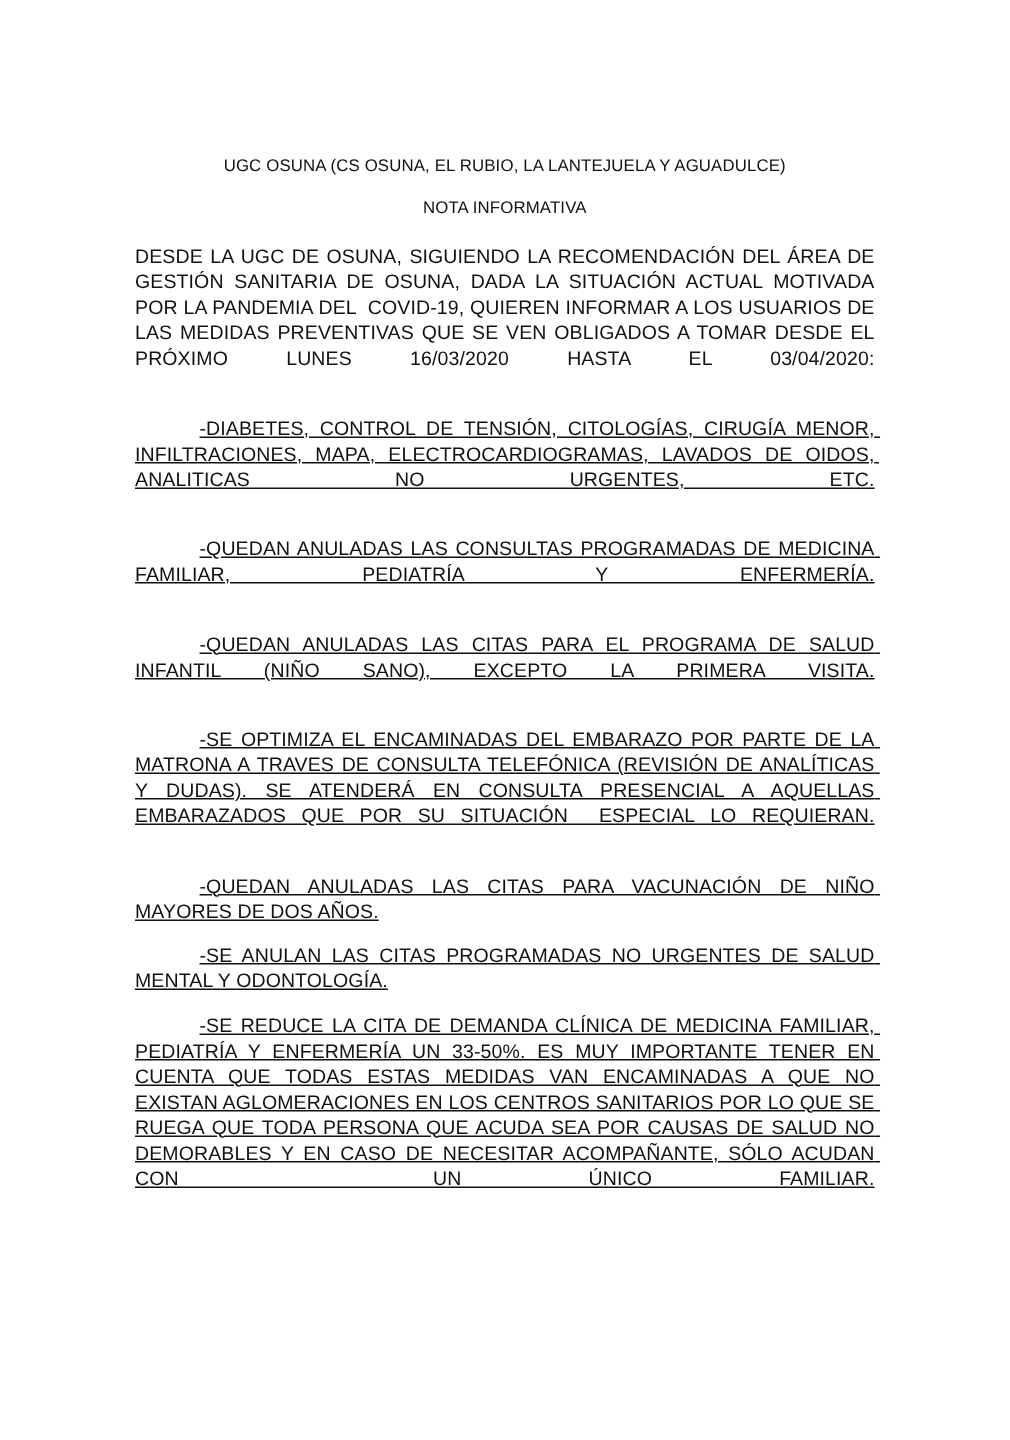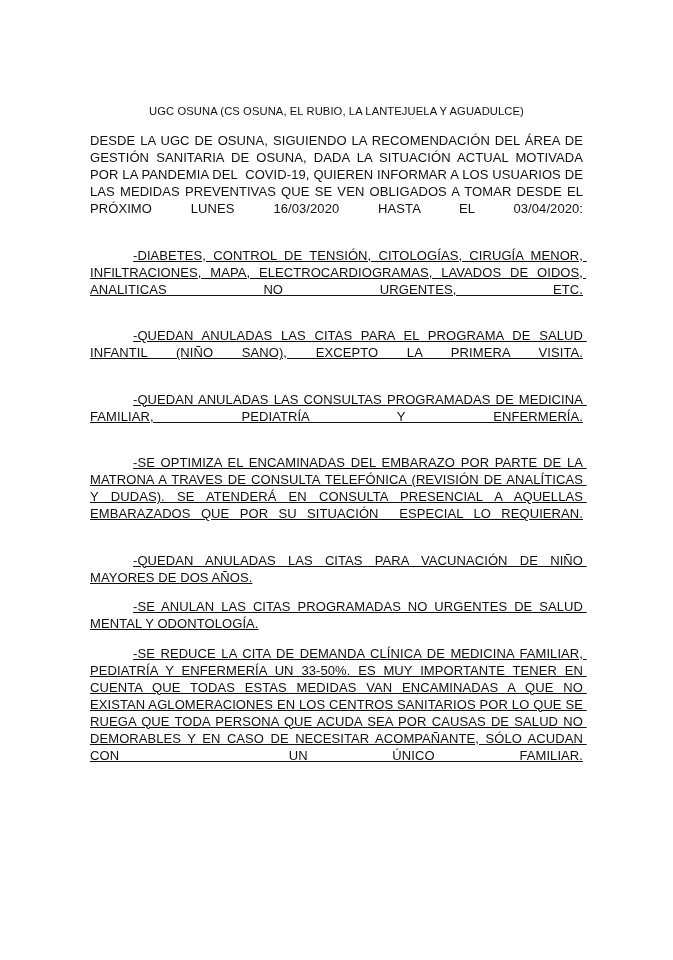--- a/index.html
+++ b/index.html
@@ -85,6 +85,7 @@
 
     <div class="heading">UGC OSUNA (CS OSUNA, EL RUBIO, LA LANTEJUELA Y AGUADULCE)</div>
 
+    <div class="heading second">NOTA INFORMATIVA</div>
 
     <p class="para just">DESDE LA UGC DE OSUNA, SIGUIENDO LA RECOMENDACIÓN DEL ÁREA DE GESTIÓN SANITARIA DE OSUNA, DADA LA SITUACIÓN ACTUAL MOTIVADA POR LA PANDEMIA DEL  COVID-19, QUIEREN INFORMAR A LOS USUARIOS DE LAS MEDIDAS PREVENTIVAS QUE SE VEN OBLIGADOS A TOMAR DESDE EL PRÓXIMO LUNES 16/03/2020 HASTA EL 03/04/2020:</p>
 

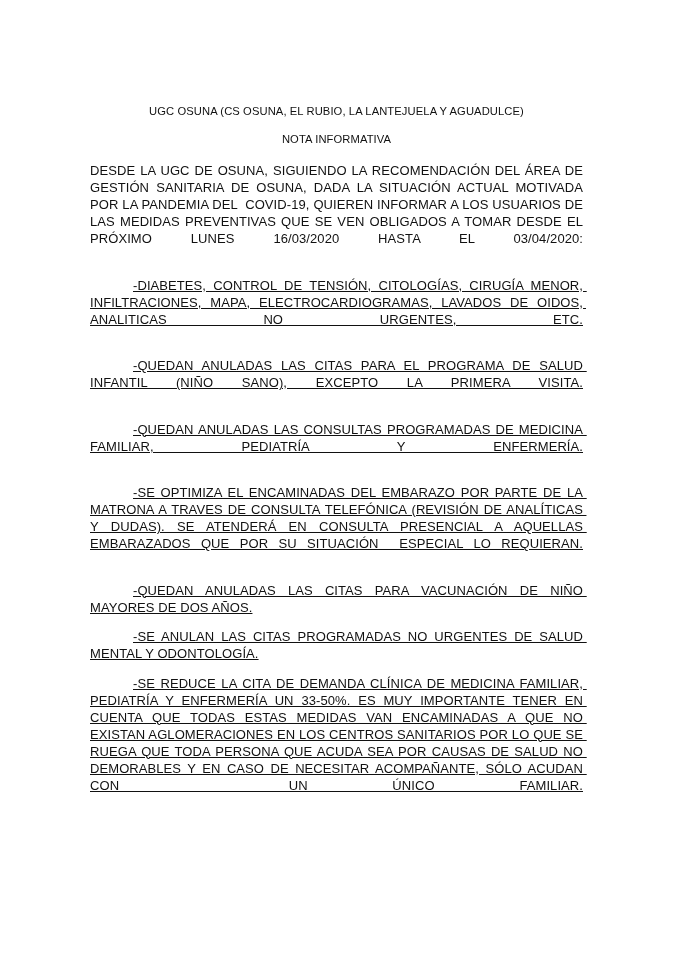--- a/index.html
+++ b/index.html
@@ -92,9 +92,9 @@
 
     <p class="para just indent">-DIABETES, CONTROL DE TENSIÓN, CITOLOGÍAS, CIRUGÍA MENOR, INFILTRACIONES, MAPA, ELECTROCARDIOGRAMAS, LAVADOS DE OIDOS, ANALITICAS NO URGENTES, ETC.</p>
 
+    <p class="para just indent">-QUEDAN ANULADAS LAS CONSULTAS PROGRAMADAS DE MEDICINA FAMILIAR, PEDIATRÍA Y ENFERMERÍA.</p>
+
     <p class="para just indent">-QUEDAN ANULADAS LAS CITAS PARA EL PROGRAMA DE SALUD INFANTIL (NIÑO SANO), EXCEPTO LA PRIMERA VISITA.</p>
-
-    <p class="para just indent">-QUEDAN ANULADAS LAS CONSULTAS PROGRAMADAS DE MEDICINA FAMILIAR, PEDIATRÍA Y ENFERMERÍA.</p>
 
     <p class="para just indent">-SE OPTIMIZA EL ENCAMINADAS DEL EMBARAZO POR PARTE DE LA MATRONA A TRAVES DE CONSULTA TELEFÓNICA (REVISIÓN DE ANALÍTICAS Y DUDAS). SE ATENDERÁ EN CONSULTA PRESENCIAL A AQUELLAS EMBARAZADOS QUE POR SU SITUACIÓN  ESPECIAL LO REQUIERAN.</p>
 

